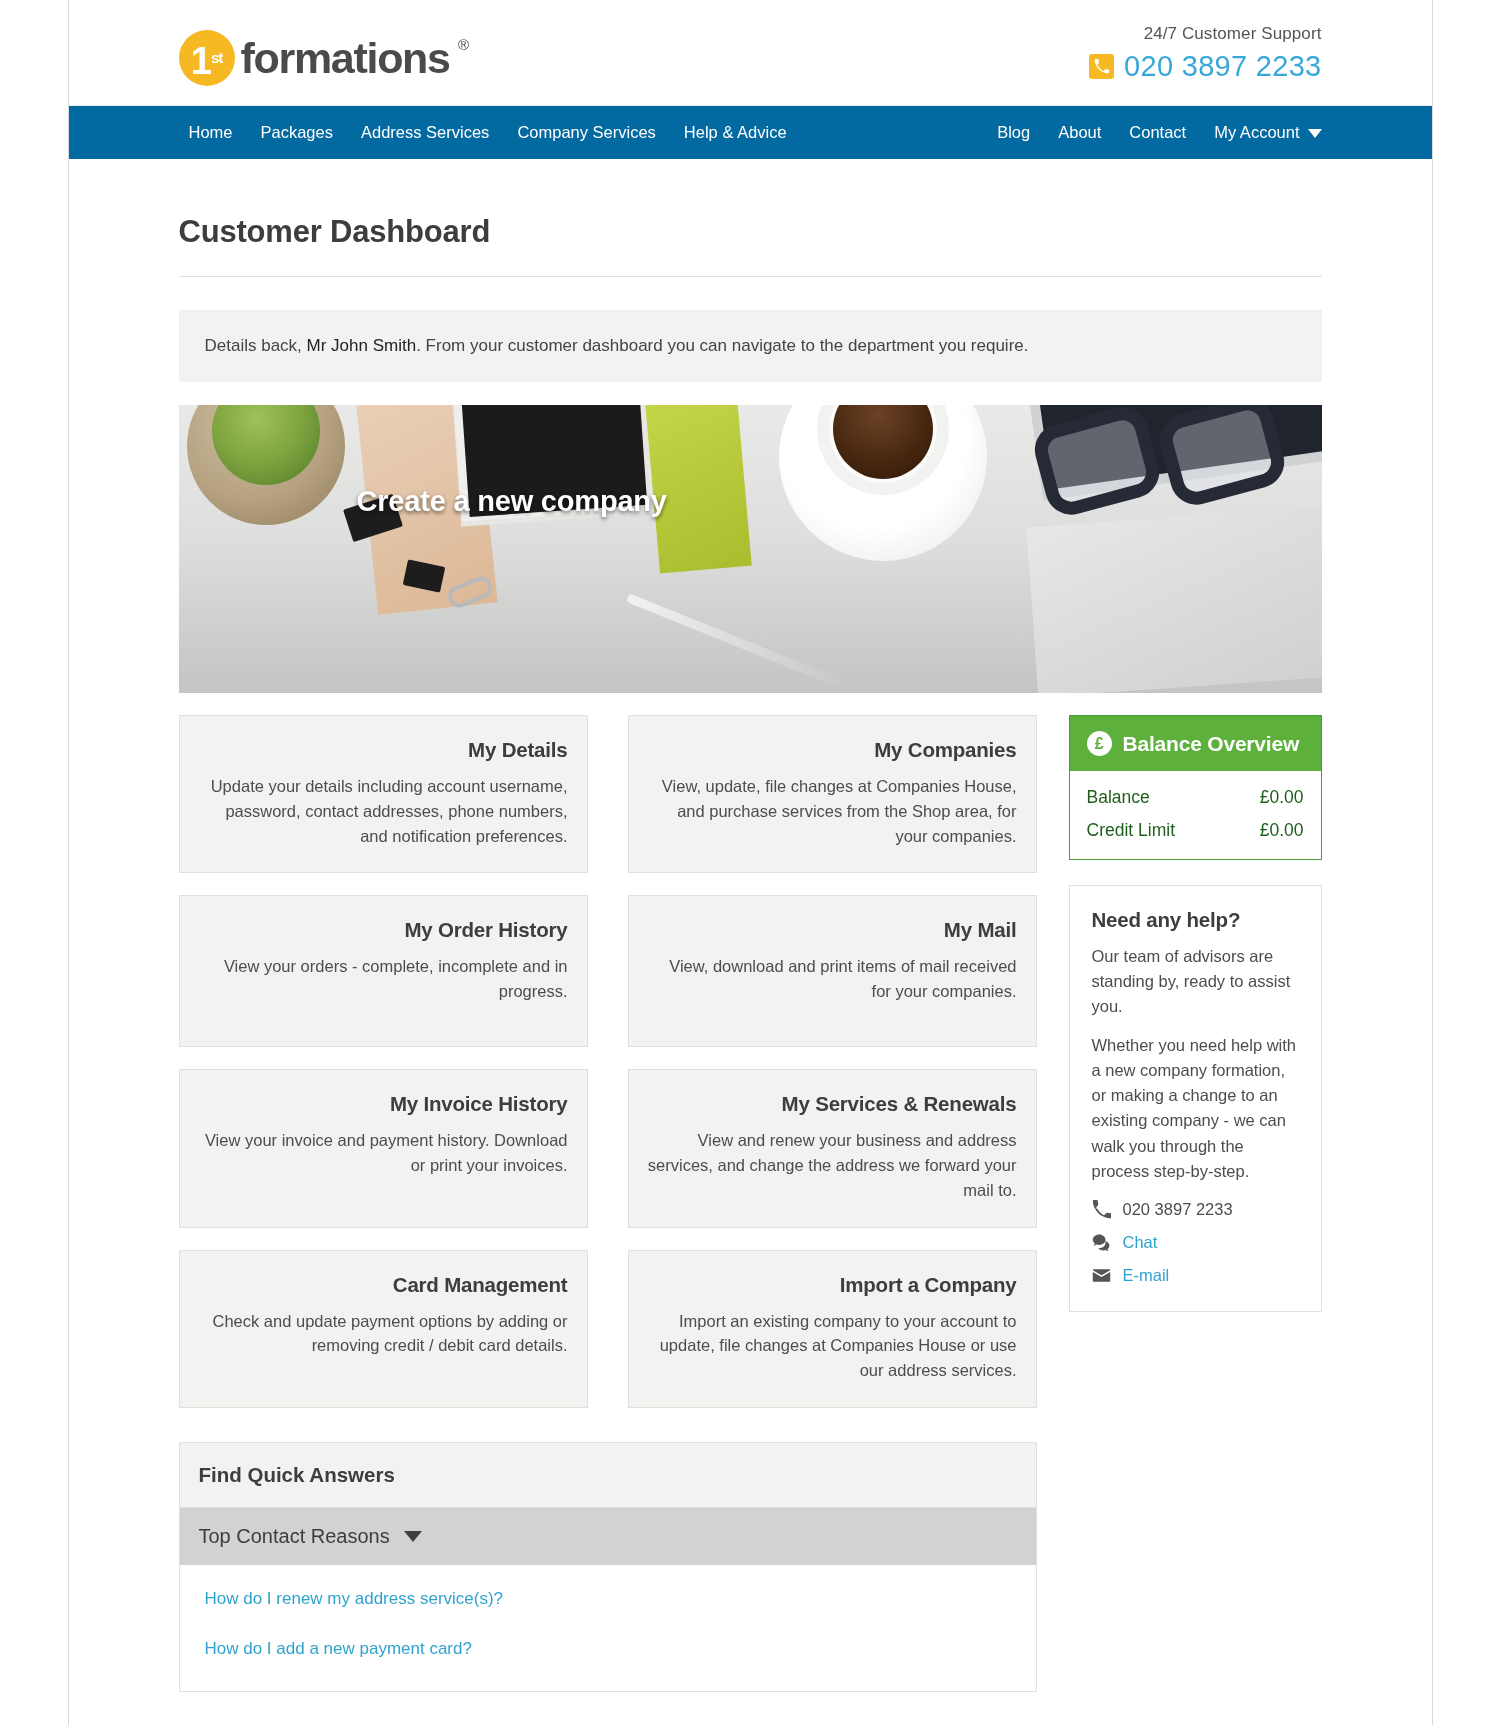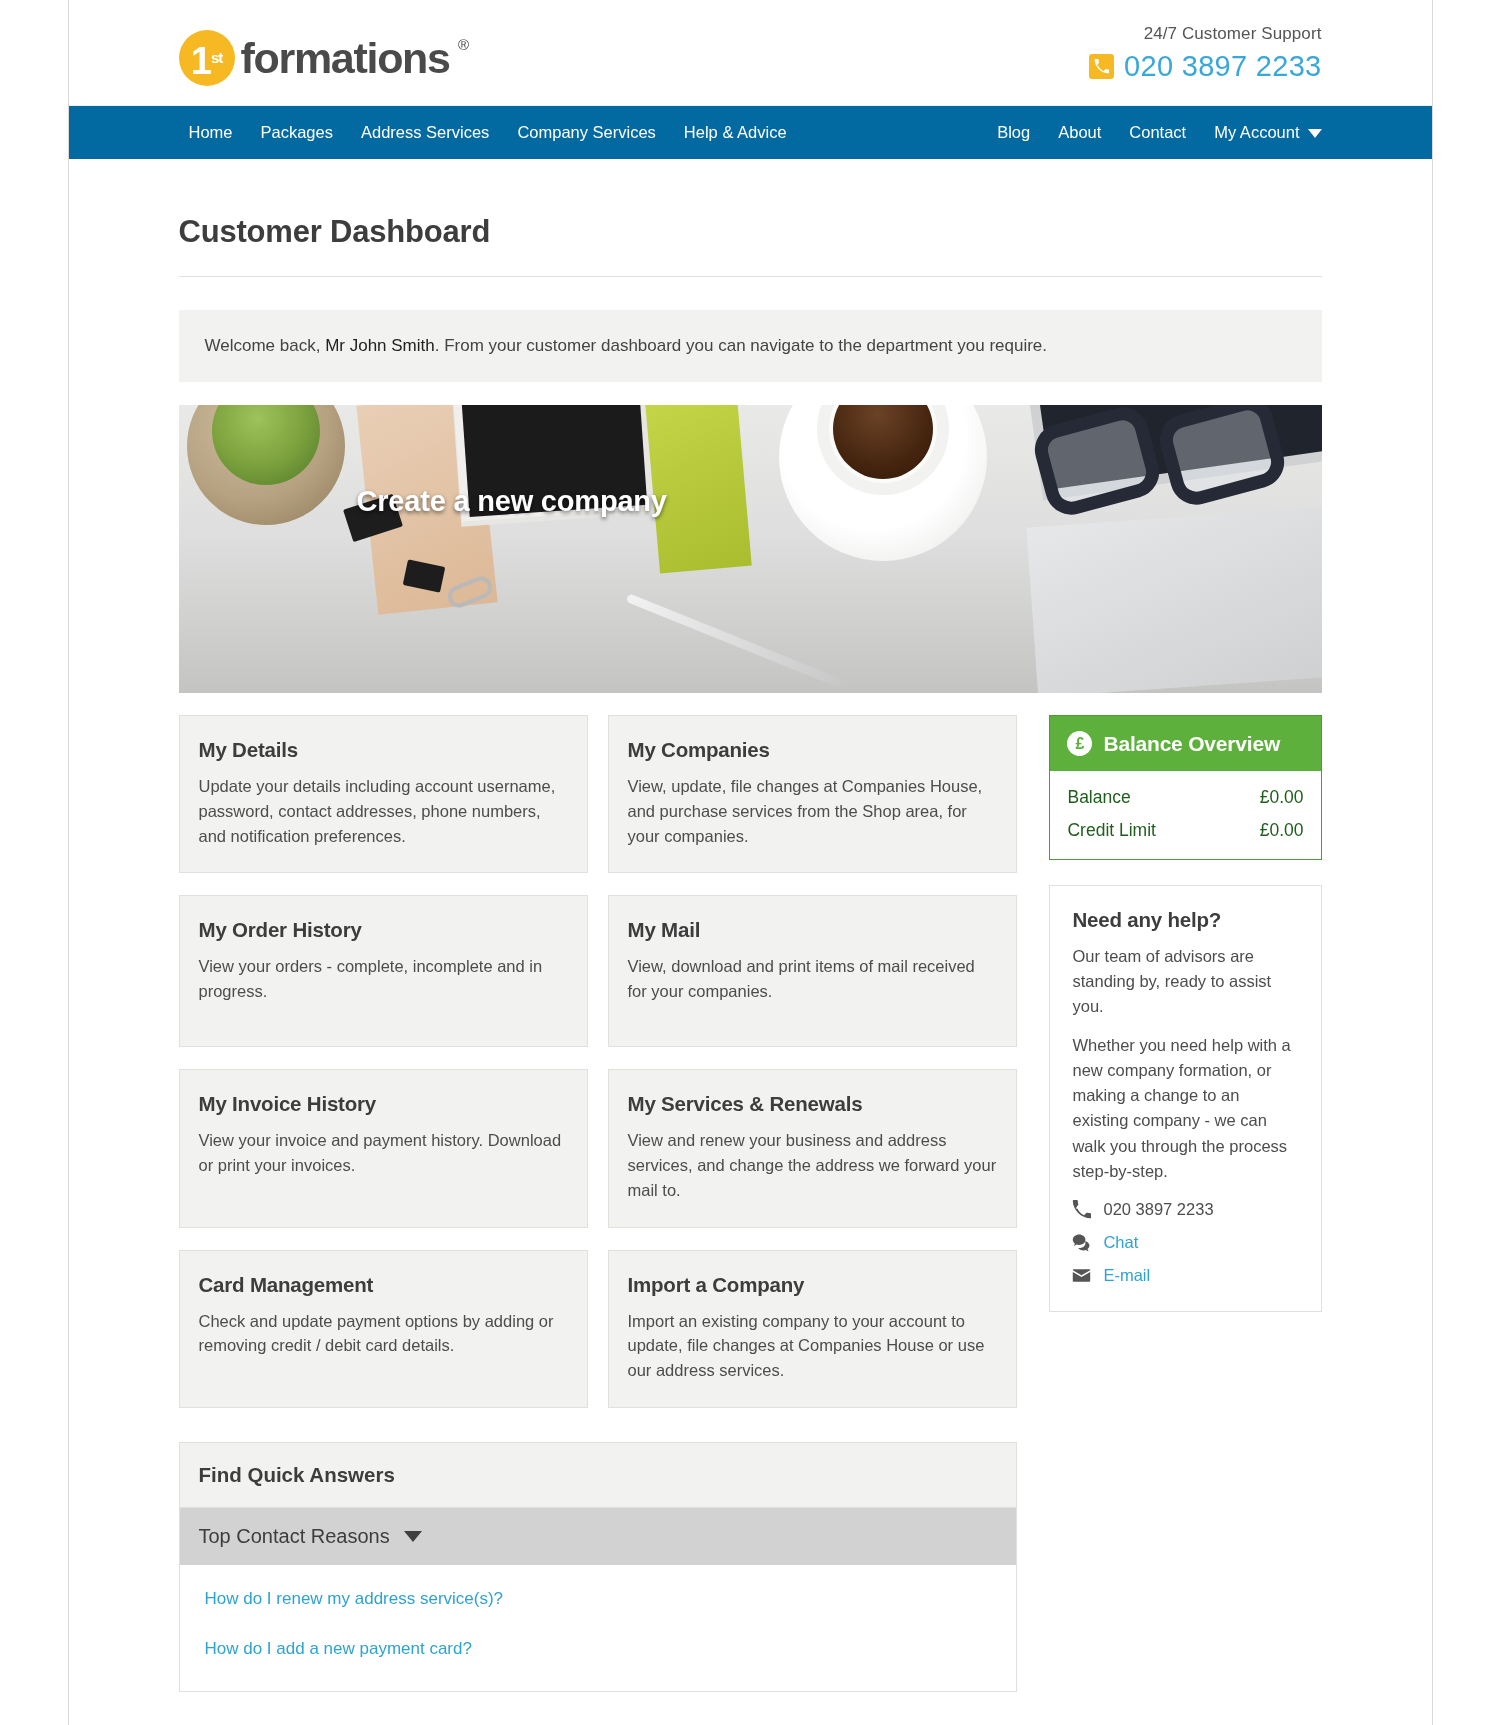--- a/index.html
+++ b/index.html
@@ -495,7 +495,7 @@
     <h1 class="page-title">Customer Dashboard</h1>
 
     <div class="welcome">
-      <span>Welcome back, </span><b>Mr John Smith</b><span>. From your customer dashboard you can navigate to the department you require.</span>
+      <span>Details back, </span><b>Mr John Smith</b><span>. From your customer dashboard you can navigate to the department you require.</span>
     </div>
 
     <div class="hero">

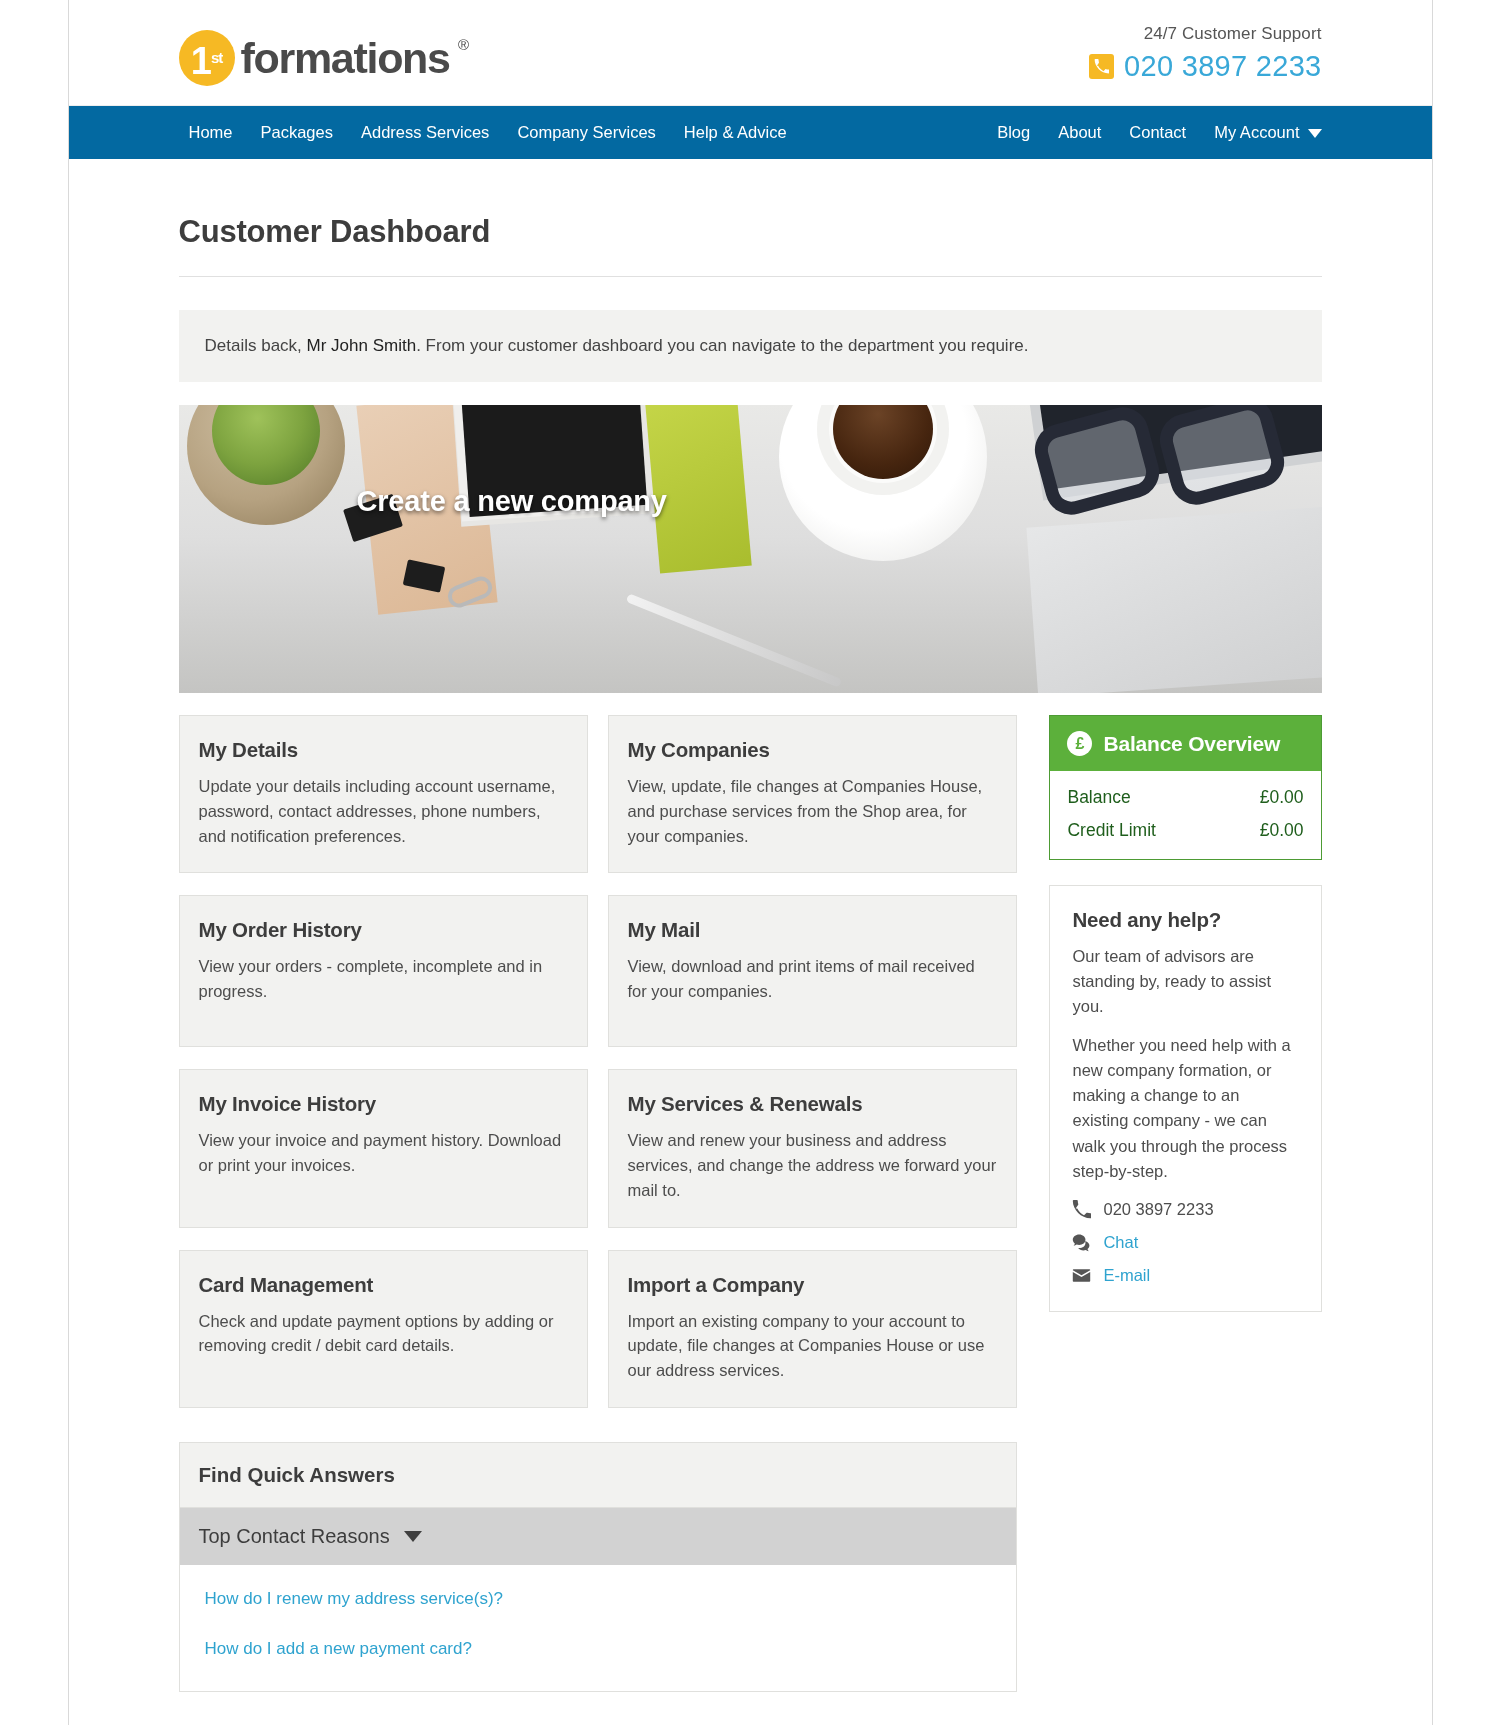--- a/index.html
+++ b/index.html
@@ -305,7 +305,8 @@
   .tiles-grid {
     display: grid;
     grid-template-columns: 409px 409px;
-    gap: 22px 20px;
+    gap: 22px 40px;
+    text-align: right;
   }
   .tile {
     background: #f2f2f0;

